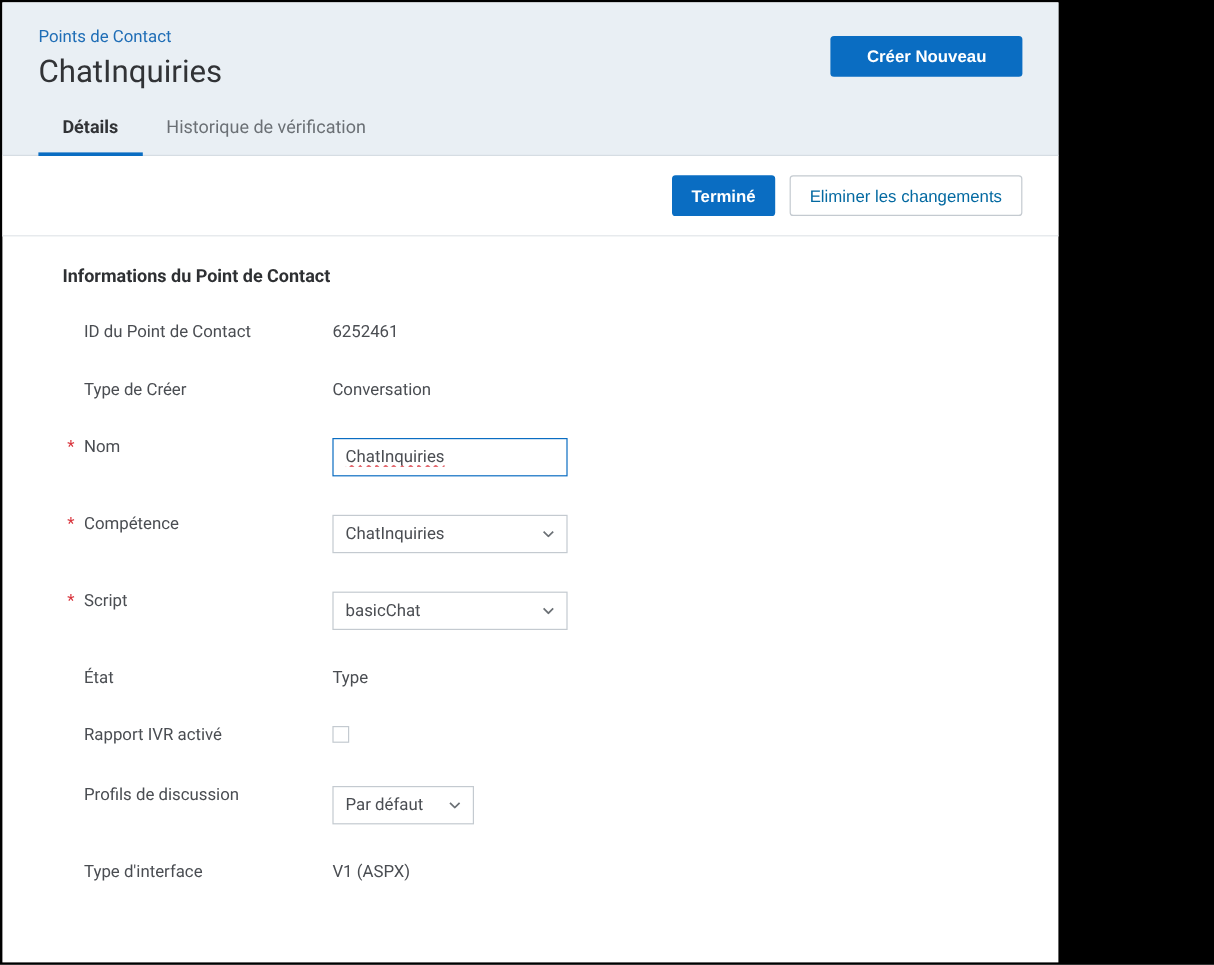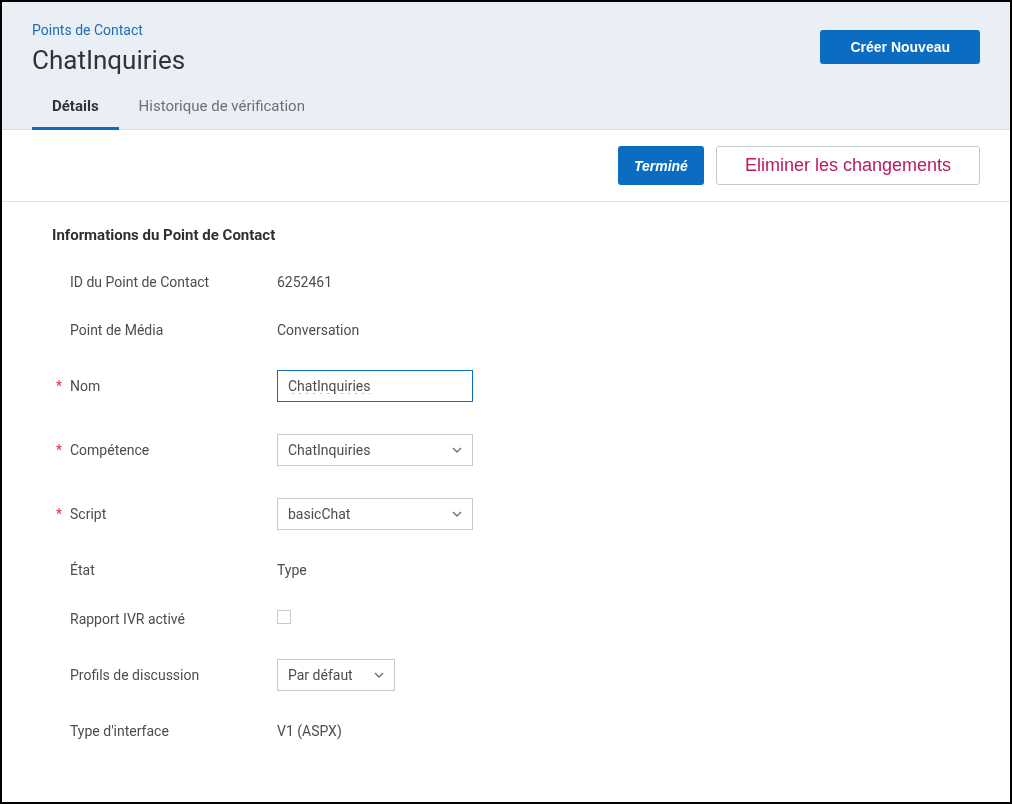--- a/index.html
+++ b/index.html
@@ -12,7 +12,7 @@
     }
     .outer {
       background: #fff;
-      width: 1008px;
+      width: 880px;
       height: 800px;
       margin: 2px;
       position: relative;

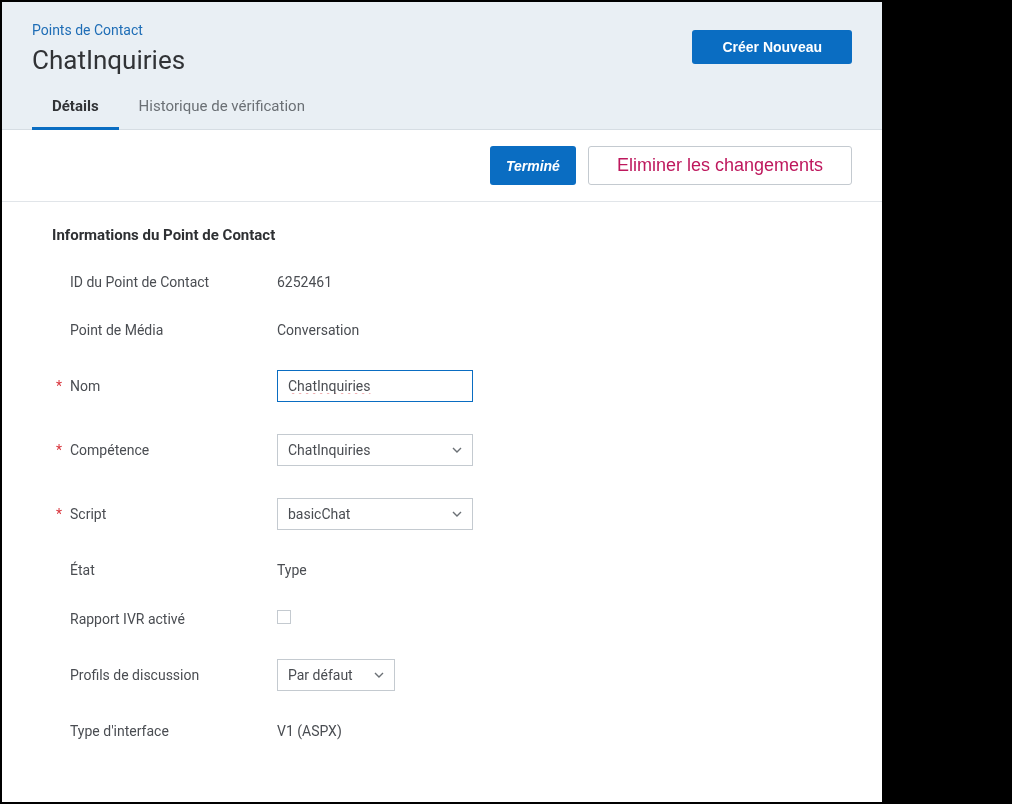--- a/index.html
+++ b/index.html
@@ -83,7 +83,6 @@
       border-radius: 3px;
       padding: 8px 16px;
       cursor: pointer;
-      font-style: italic;
     }
     .btn-secondary {
       background: #fff;

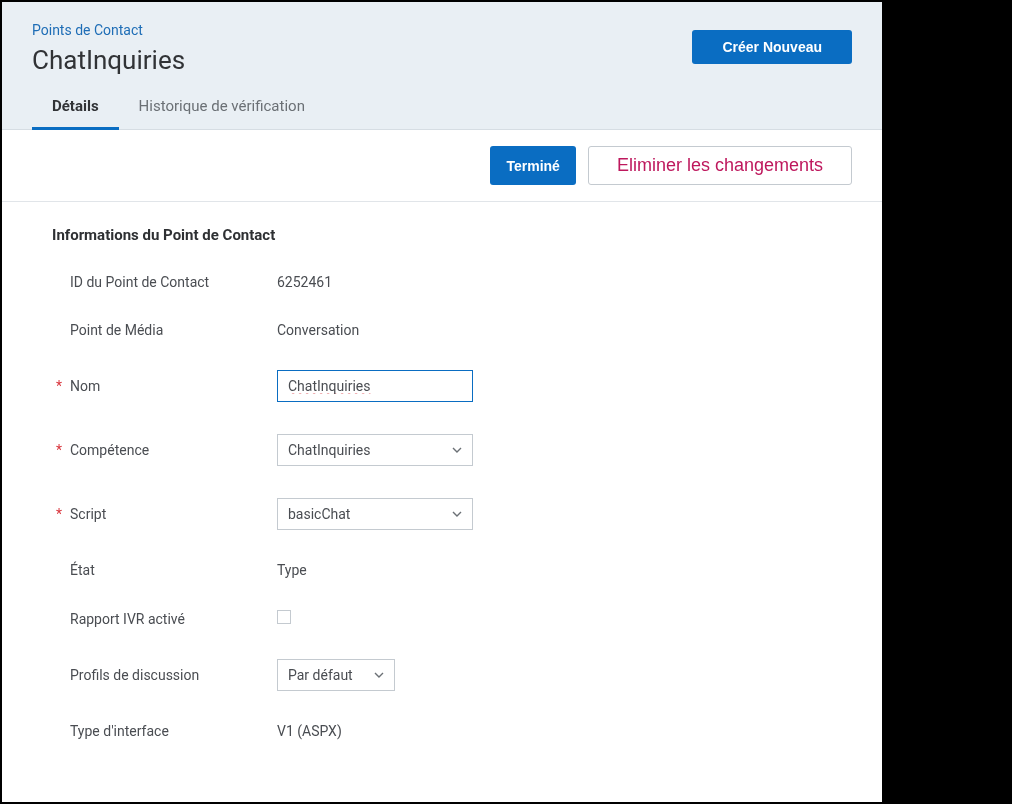--- a/index.html
+++ b/index.html
@@ -86,12 +86,12 @@
     }
     .btn-secondary {
       background: #fff;
-      color: #be185d;
-      font-size: 18px;
+      color: #0369a1;
+      font-size: 14px;
       font-weight: 400;
       border: 1px solid #c4cad0;
       border-radius: 3px;
-      padding: 8px 28px;
+      padding: 8px 16px;
       cursor: pointer;
     }
     .form-section {

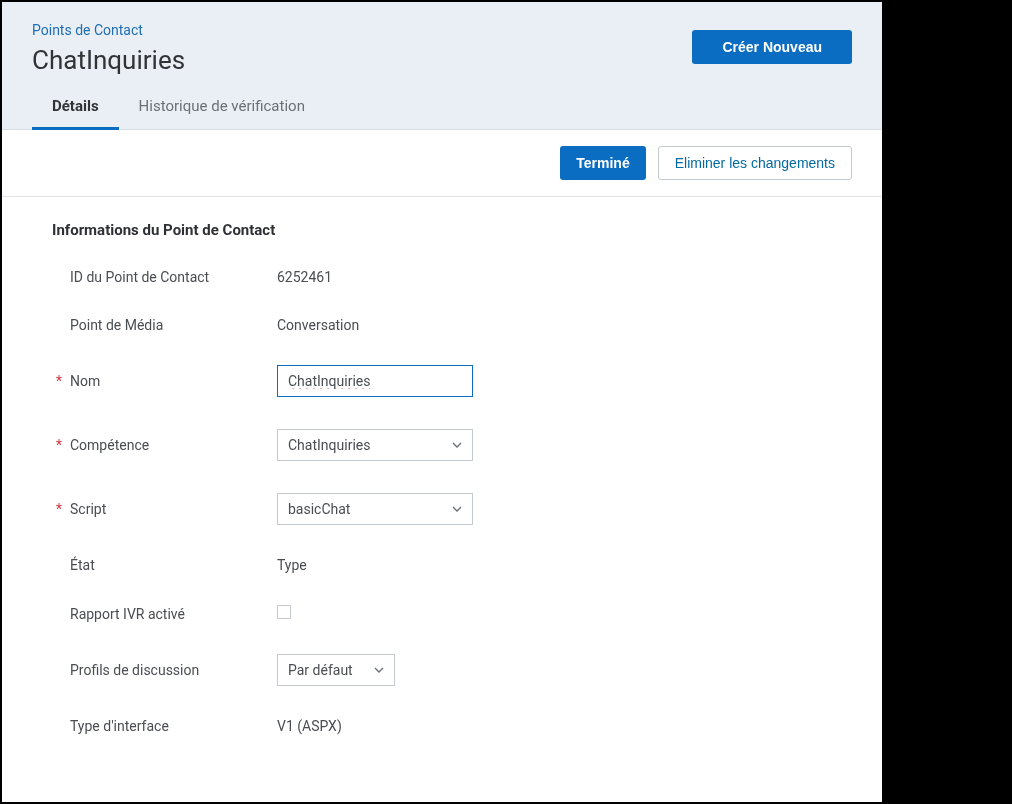--- a/index.html
+++ b/index.html
@@ -105,7 +105,7 @@
     }
     .form-row {
       display: flex;
-      align-items: center;
+      align-items: flex-start;
       margin-bottom: 28px;
       padding-left: 0px;
     }

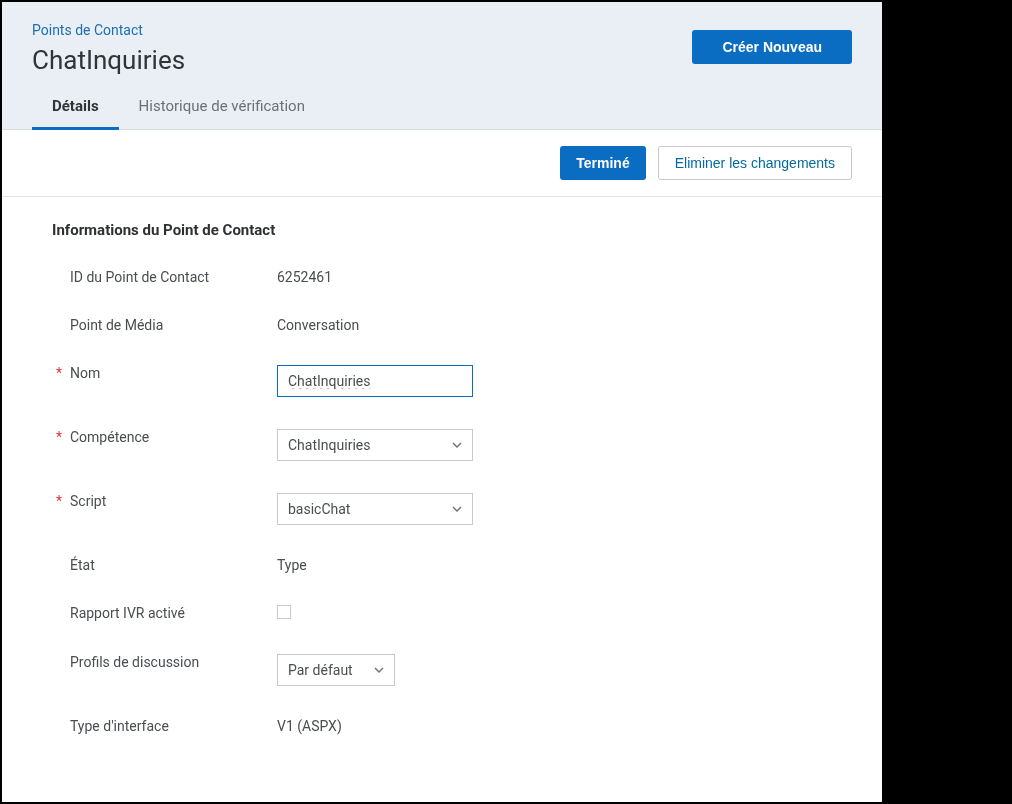--- a/index.html
+++ b/index.html
@@ -206,7 +206,7 @@
     </div>
 
     <div class="form-row">
-      <div class="label-col">Point de Média</div>
+      <div class="label-col">Type de Créer</div>
       <div class="value-col">Conversation</div>
     </div>
 

